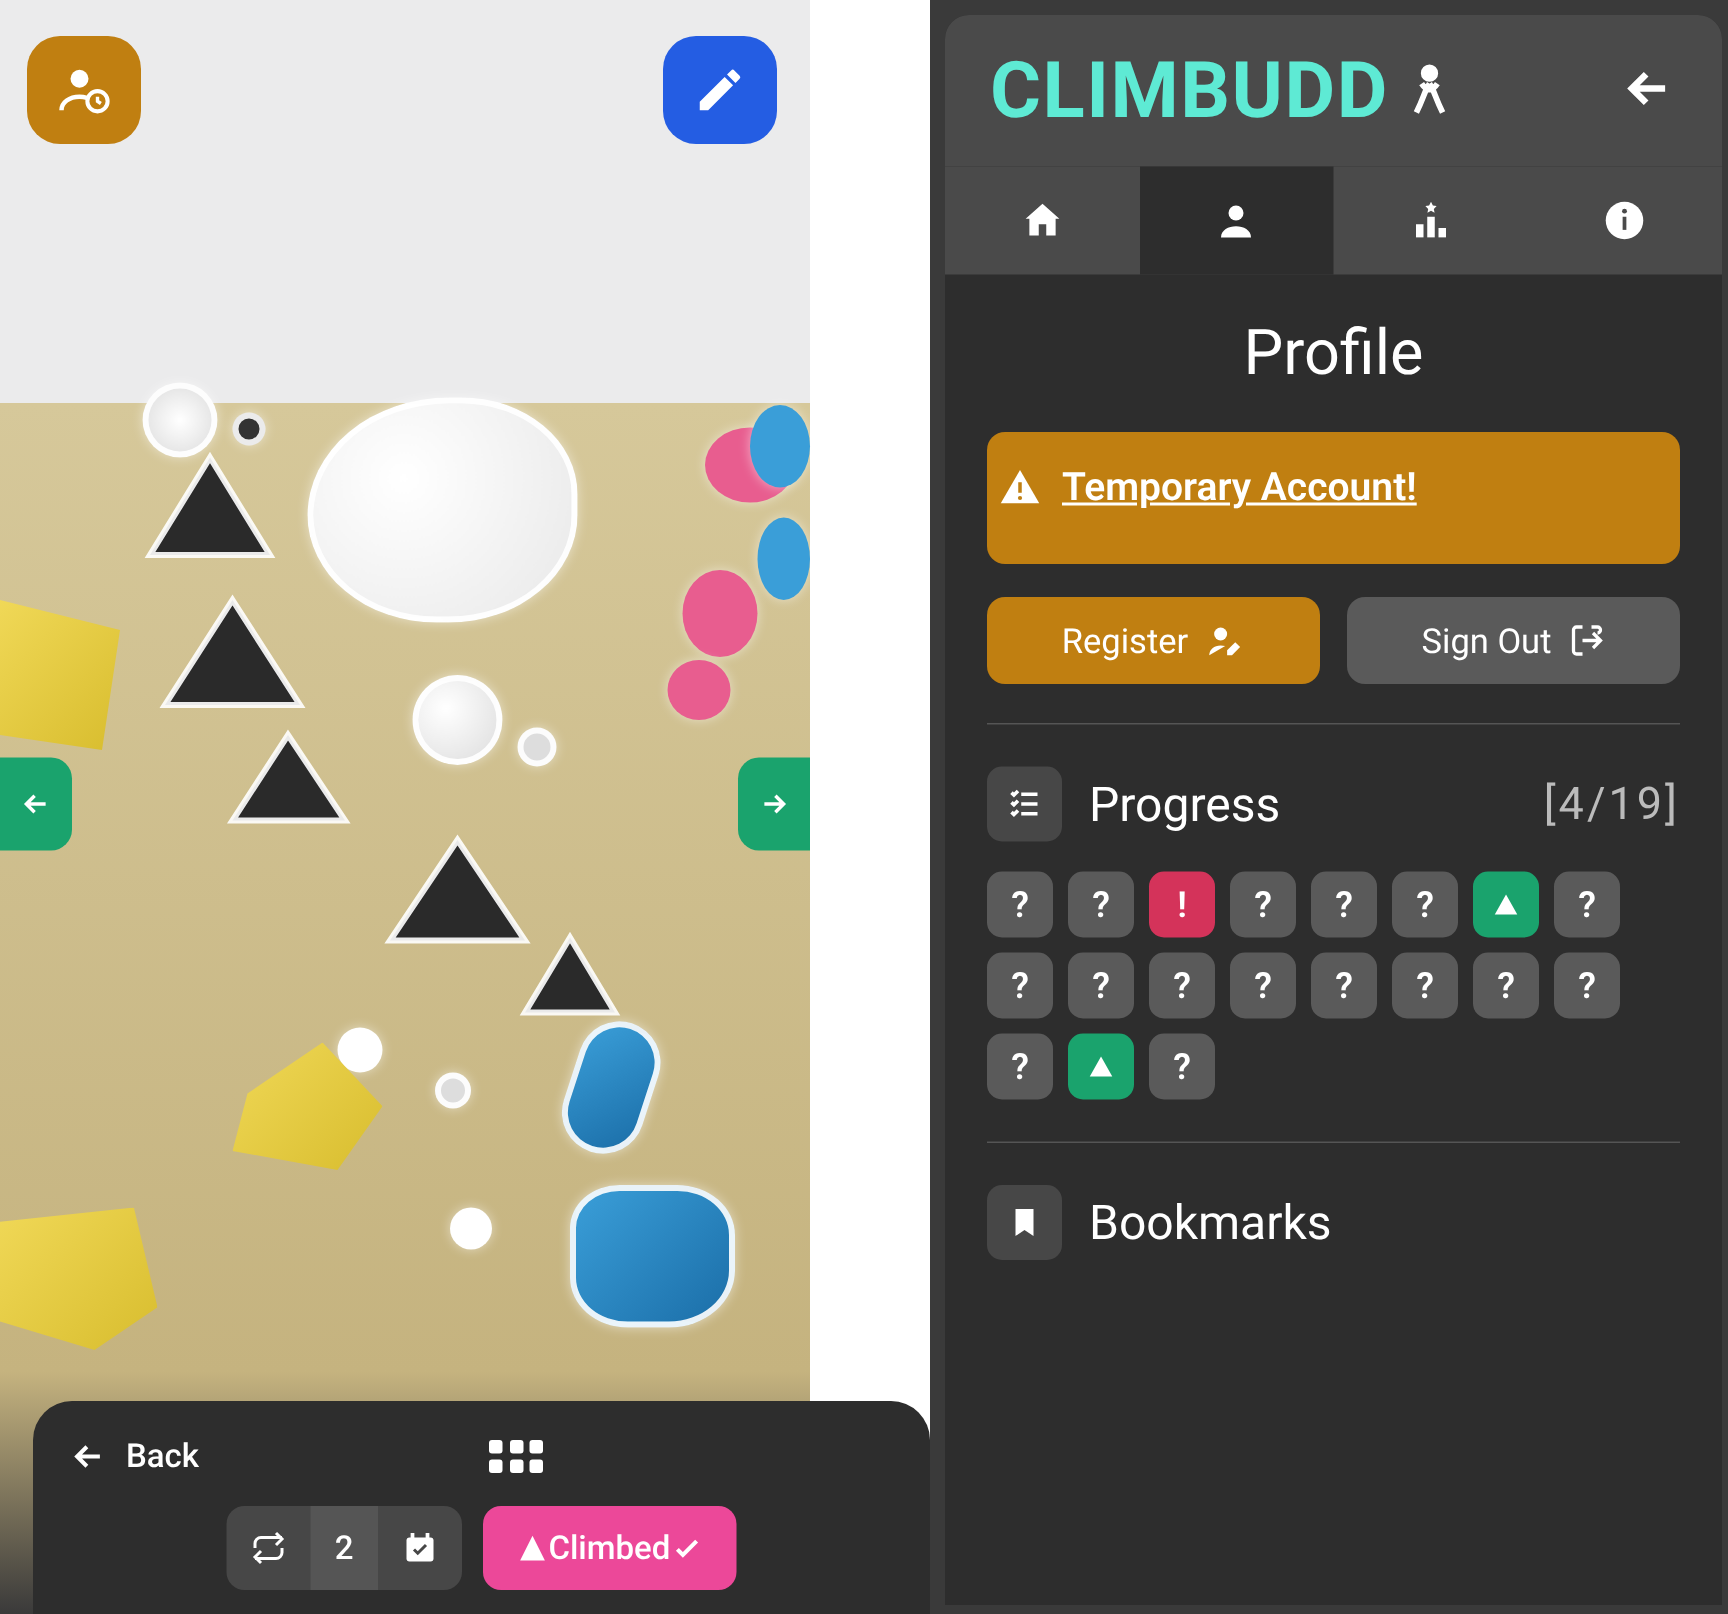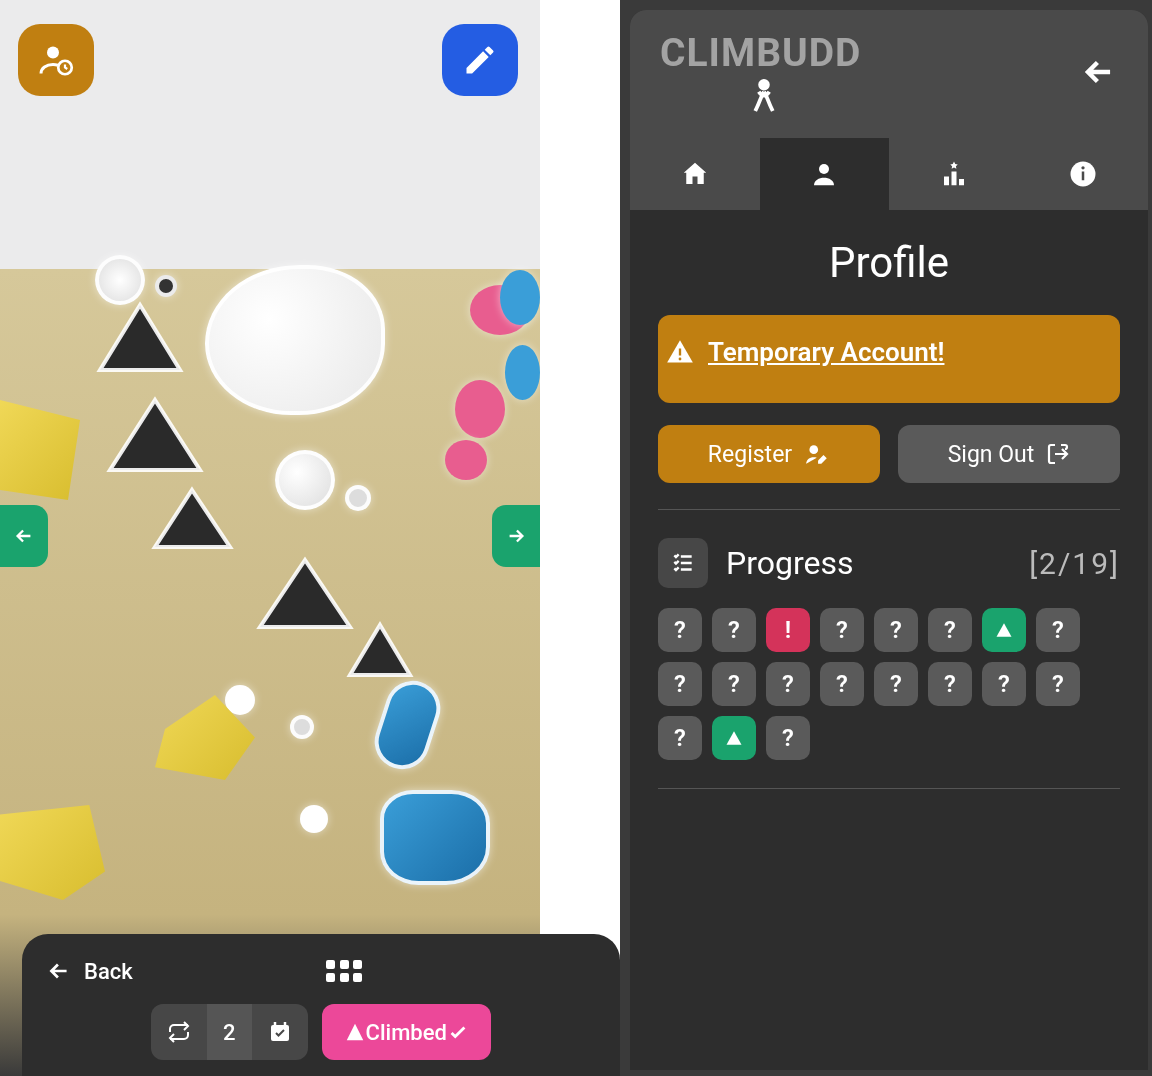--- a/index.html
+++ b/index.html
@@ -131,7 +131,7 @@
   justify-content: space-between;
   padding: 20px 30px;
 }
-.brand { color: #a3a3a3; font-size: 39px; font-weight: 700; letter-spacing: 1px; display: flex; align-items: center; flex-direction: column; }
+.brand { color: #5eead4; font-size: 52px; font-weight: 700; letter-spacing: 1px; display: flex; align-items: center; }
 .brand-logo { margin-left: 6px; }
 .back-arrow-btn { color: white; }
 .tabs-row {

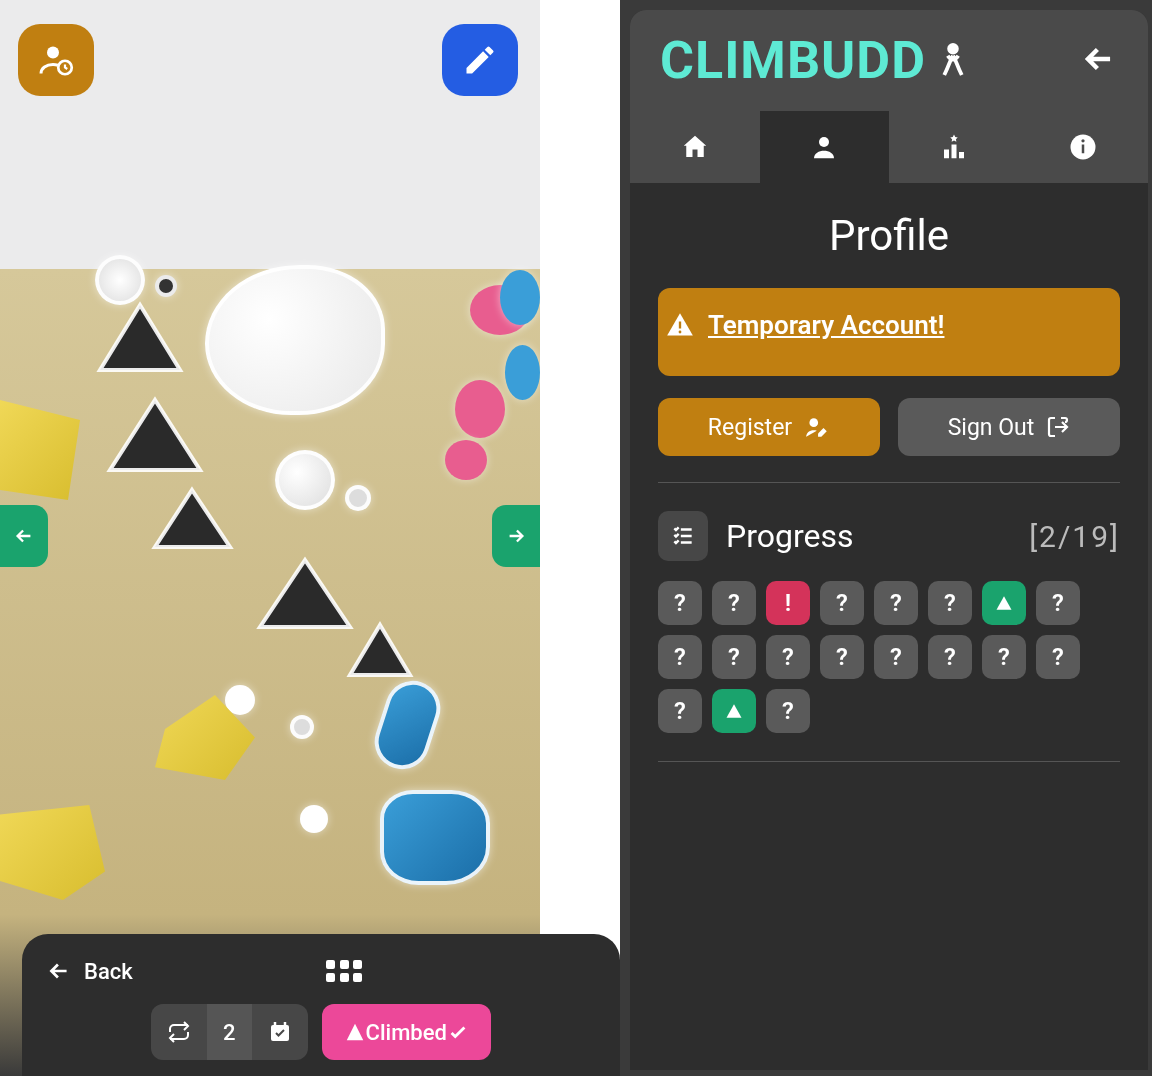--- a/index.html
+++ b/index.html
@@ -429,7 +429,7 @@
             </svg>
         </div>
         <div class="section-title">Progress</div>
-        <div class="section-count">[2/19]</div>
+        <div class="section-count">[4/19]</div>
       </div>
 
       <div class="progress-grid" id="progress-grid">

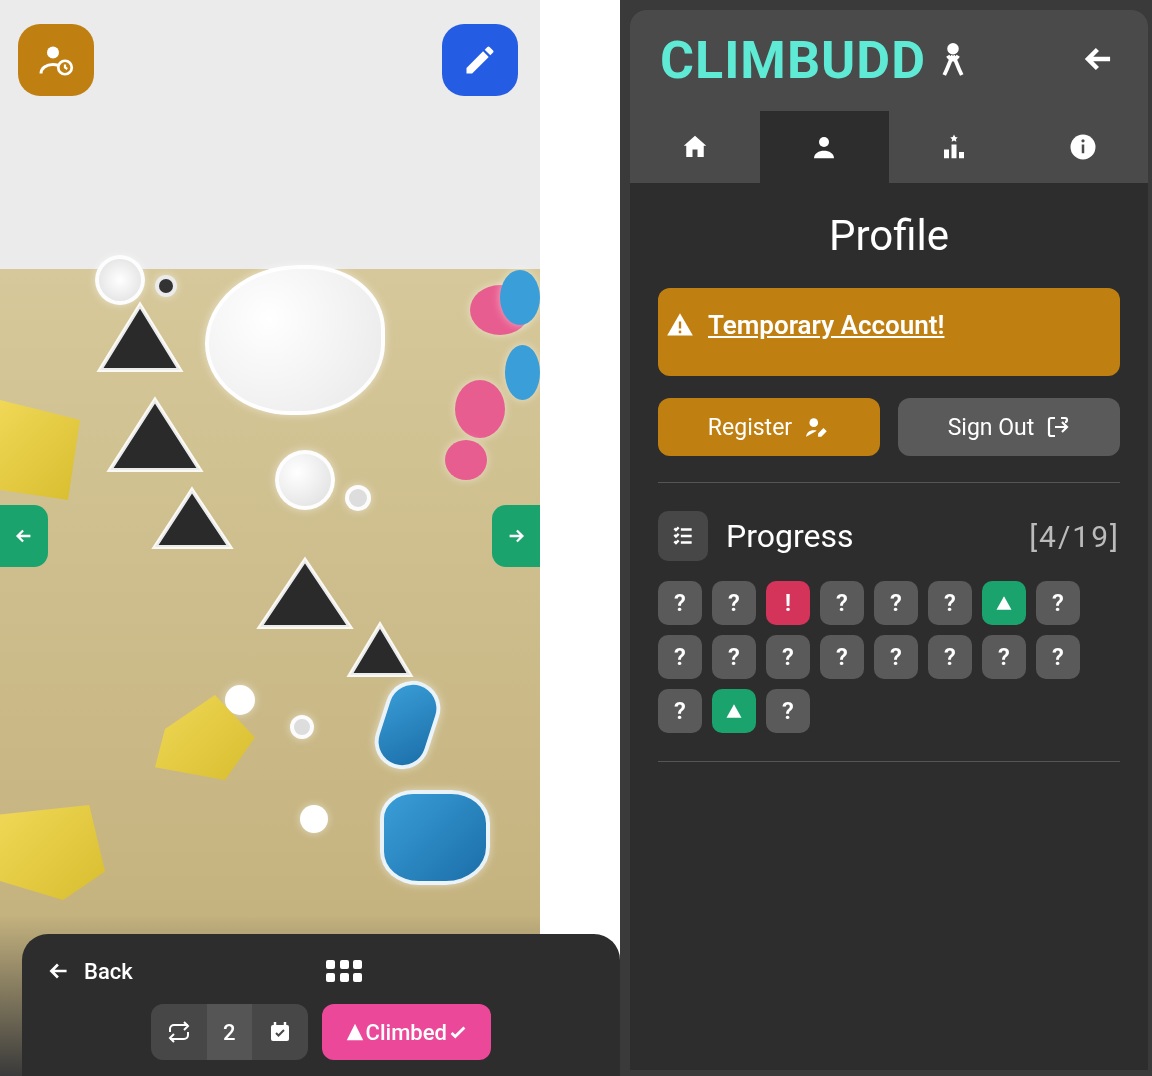--- a/index.html
+++ b/index.html
@@ -464,6 +464,14 @@
 
       <hr class="div">
 
+      <div class="bookmarks-head">
+        <div class="section-icon">
+          <svg width="24" height="24" viewBox="0 0 24 24" fill="white">
+              <path d="M6 3h12v18l-6-4-6 4z"></path>
+            </svg>
+        </div>
+        <div class="section-title">Bookmarks</div>
+      </div>
     </div>
   </div>
 </div>

